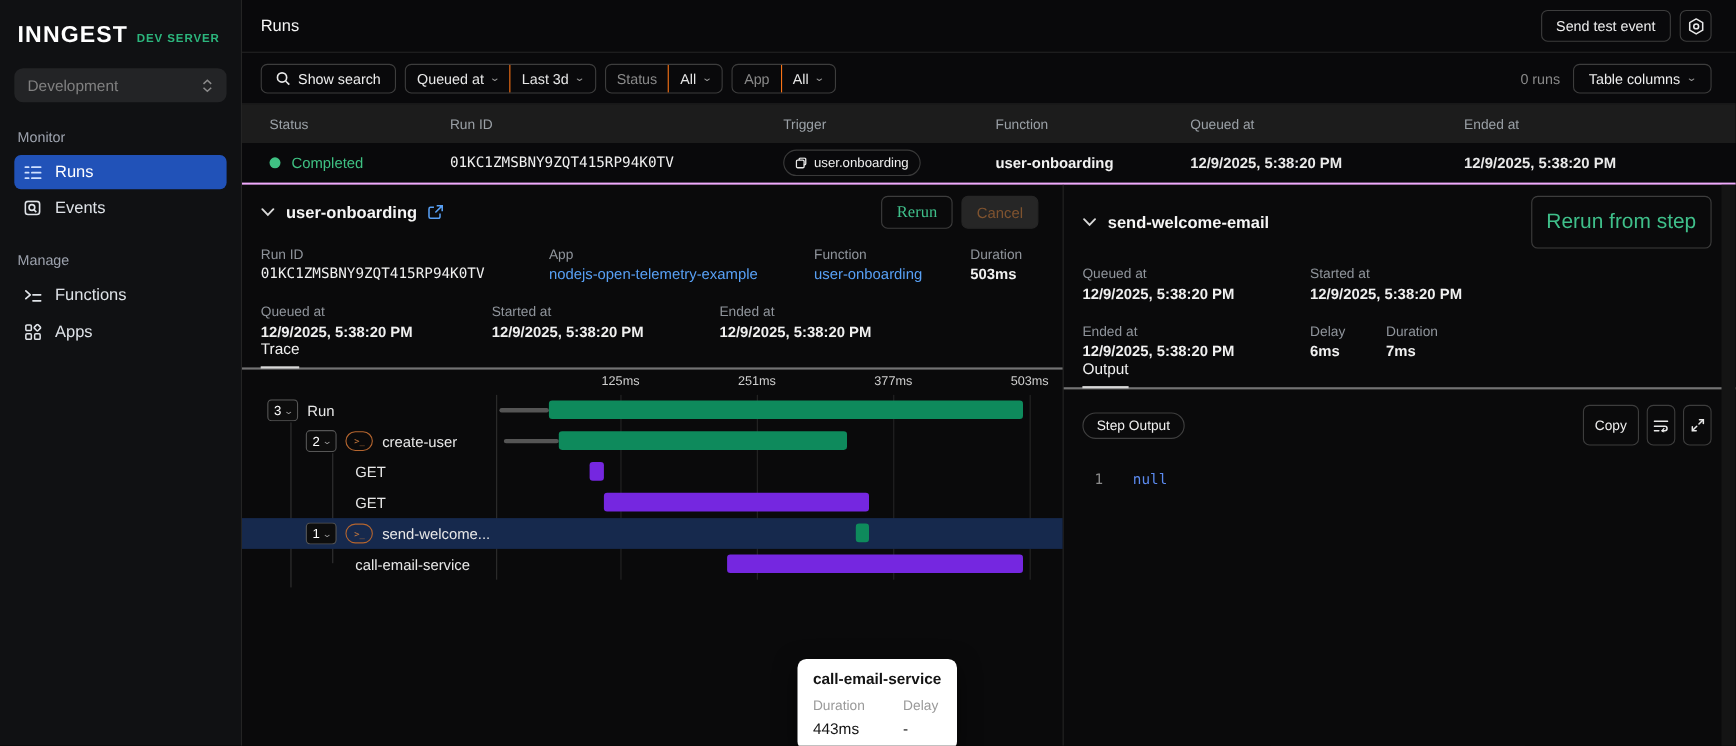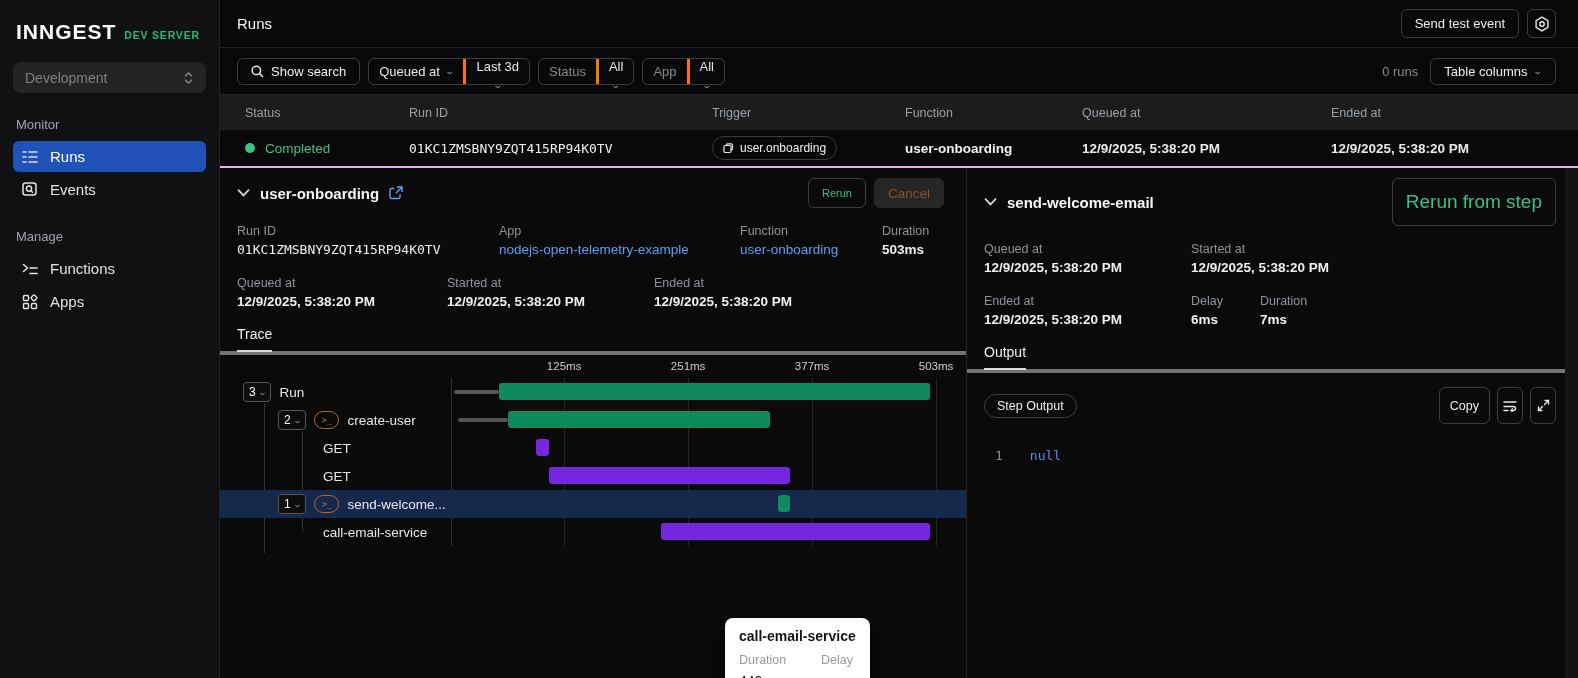--- a/index.html
+++ b/index.html
@@ -30,7 +30,7 @@
   .fbtn { height:27px; font-size:13px; }
   .fgroup { display:flex; height:27px; border:1px solid #3d3d3d; border-radius:6px; align-items:stretch; }
   .fseg { display:flex; align-items:center; gap:6px; padding:0 10px; font-size:13px; color:#e8e8e8; cursor:pointer; }
-  .fseg + .fseg { border-left:3px solid #f97316;flex-direction:column; }
+  .fseg + .fseg { border-left:1px solid #f97316; }
   .fseg.muted { color:#8a8a8a; cursor:default; }
   .chev { font-size:9px; color:#9a9a9a; transform:scaleX(1.4); display:inline-block; }
   .runs-count { margin-left:auto; color:#8a8a8a; font-size:13px; margin-right:4px; }

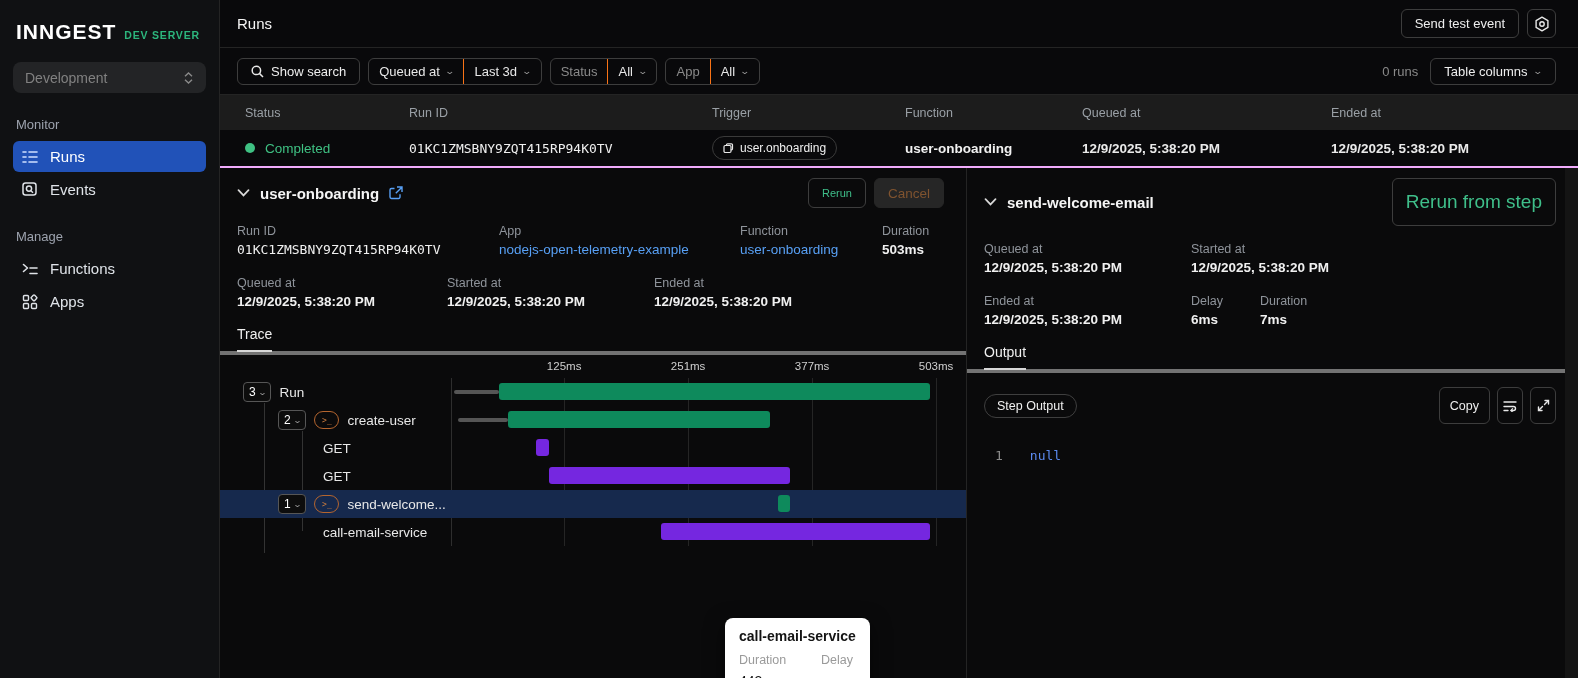--- a/index.html
+++ b/index.html
@@ -58,7 +58,7 @@
   .phead-left { display:flex; align-items:center; gap:10px; }
   .ptitle { font-size:15px; font-weight:600; color:#f5f5f5; }
   .phead-right { margin-left:auto; display:flex; gap:8px; }
-  .btn-rerun { height:30px; color:#3fbf8a; font-size:11px; }
+  .btn-rerun { height:30px; color:#3fbf8a; font-size:15px;font-family:Liberation Serif, serif; }
   .btn-cancel { height:30px; background:#262626; border-color:#262626; color:rgba(200,120,55,.55); font-size:13.5px; cursor:default; }
   .btn-green { color:#3fbf8a; }
 

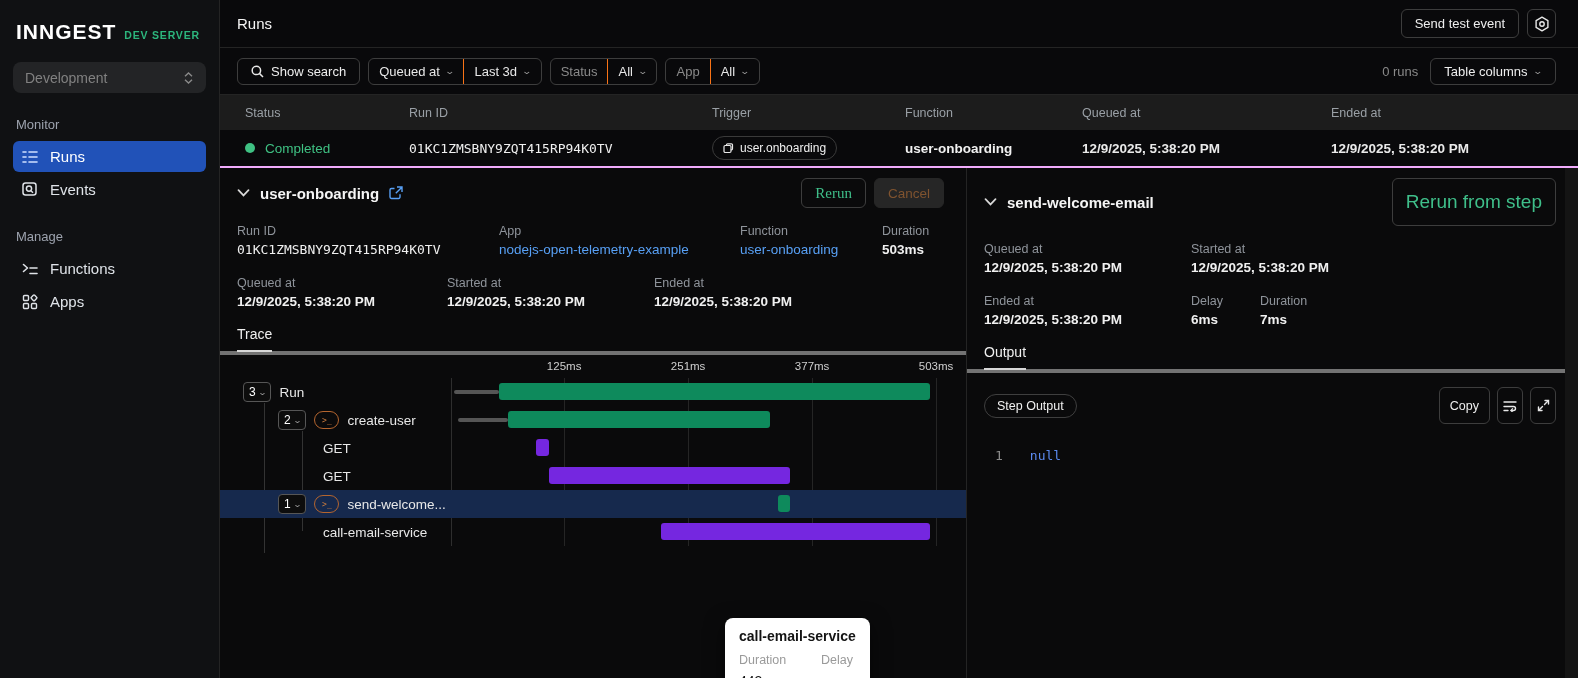--- a/index.html
+++ b/index.html
@@ -69,7 +69,7 @@
   .mval.link { color:#58a0f5; font-weight:400; cursor:pointer; }
   .mval.plain { font-weight:400; }
 
-  .tabbar { margin-top:17px; padding:0 17px; border-bottom:4px solid #737373; }
+  .tabbar { margin-top:0; padding:0 17px; border-bottom:2px solid #737373; }
   .tab { display:inline-block; padding-bottom:9px; font-size:14px; color:#f0f0f0; position:relative; cursor:pointer; }
   .tab::after { content:""; position:absolute; left:0; right:0; bottom:-1px; height:2px; background:#d8d8d8; }
 

